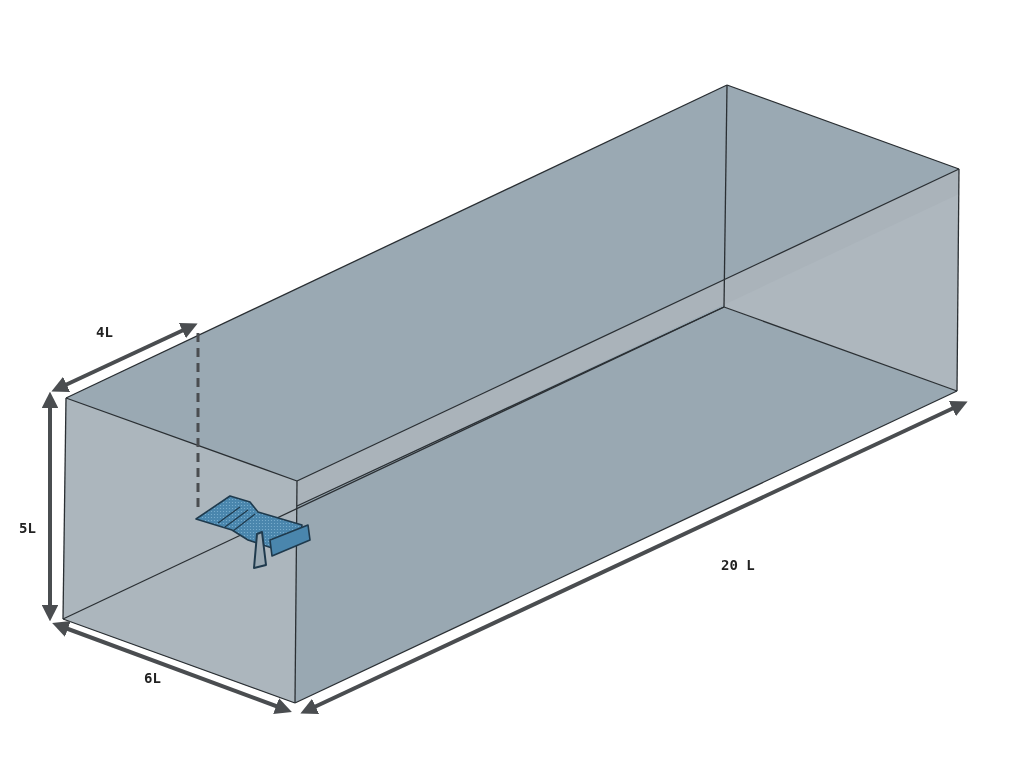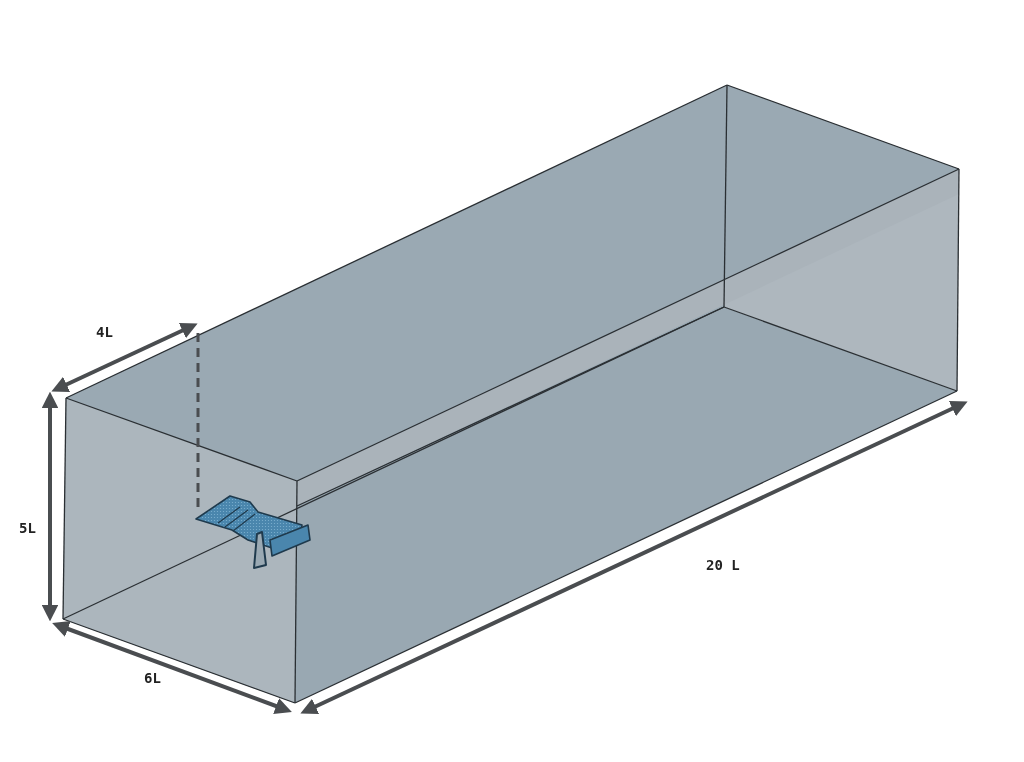--- a/index.html
+++ b/index.html
@@ -82,6 +82,6 @@
 <div class="dim-label" style="left:96px; top:325px;text-align:center;">4L</div>
 <div class="dim-label" style="left:19px; top:521px;">5L</div>
 <div class="dim-label" style="left:144px; top:671px;">6L</div>
-<div class="dim-label" style="left:706px; top:558px;">20 L</div>
+<div class="dim-label" style="left:721px; top:558px;">20 L</div>
 
 </body></html>

